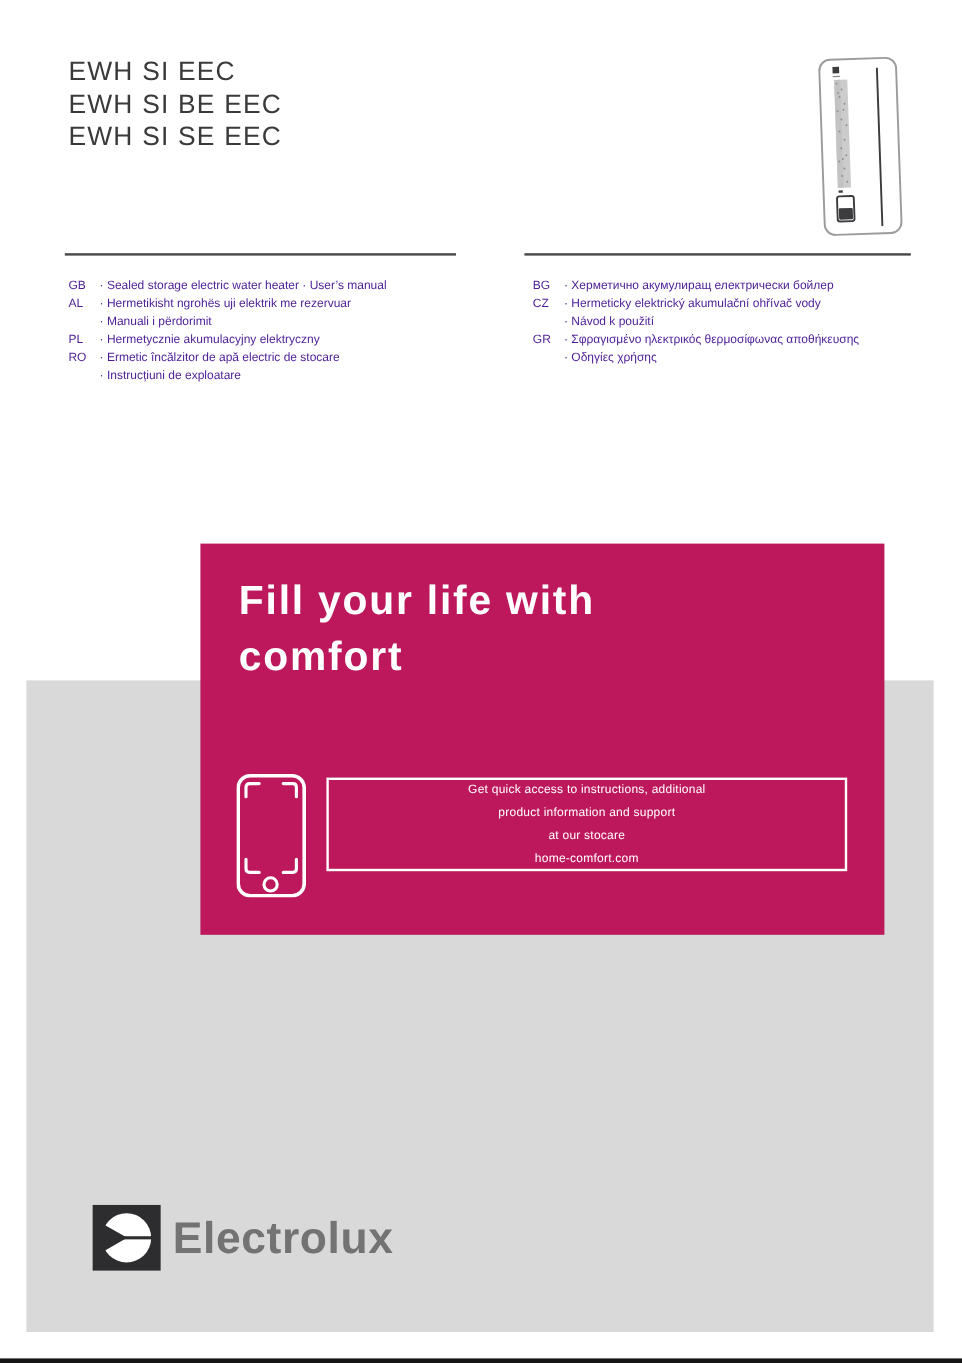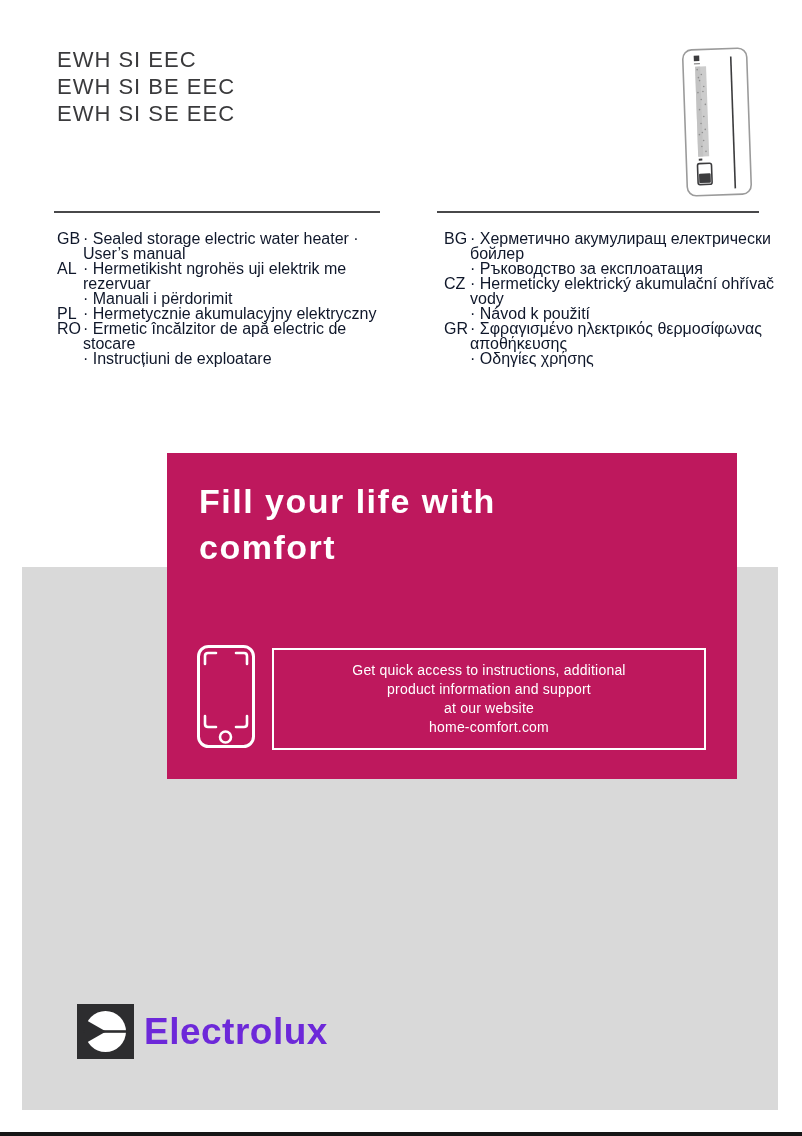--- a/index.html
+++ b/index.html
@@ -19,7 +19,7 @@
   .divider.dright{left:437px;width:322px;}
 
   
-  .langs{position:absolute;top:231px;font-size:16px;line-height:15px;color:#0f172a;}
+  .langs{position:absolute;top:231px;font-size:10px;line-height:15px;color:#4c1d95;}
   .langs.lleft{left:57px;width:340px;}
   .langs.lright{left:444px;width:348px;}
   .lang-row{display:flex;}

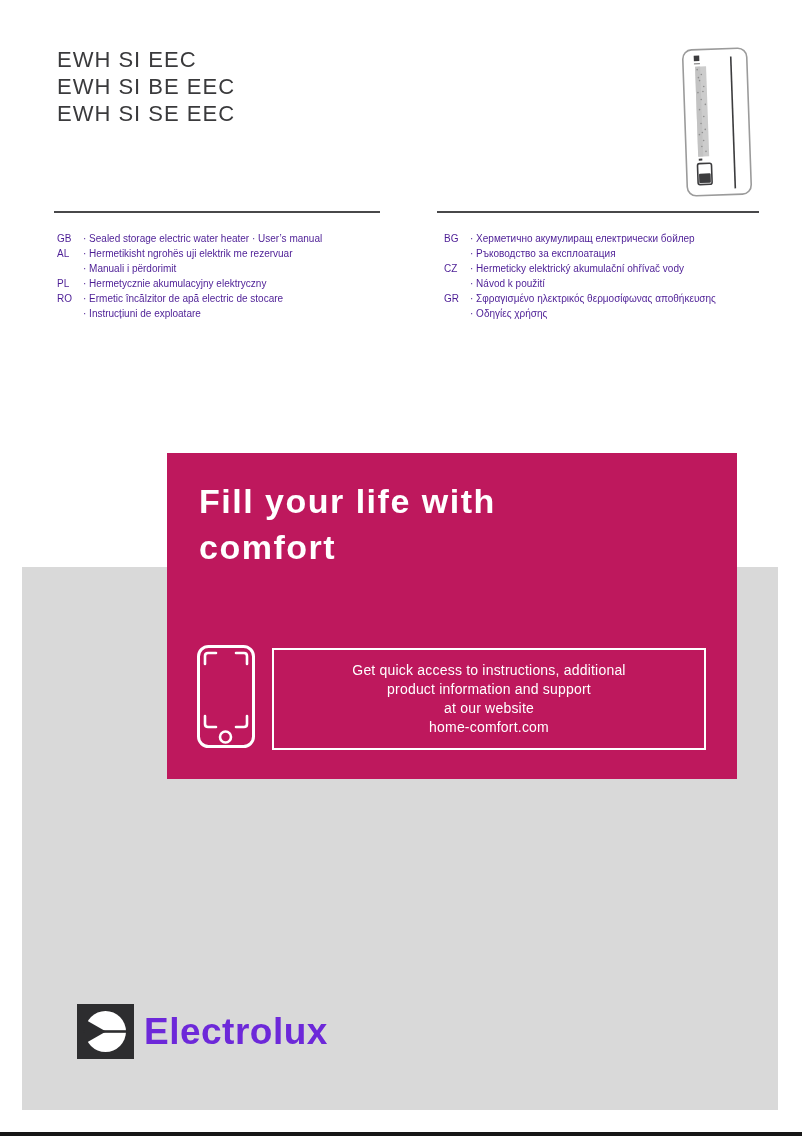--- a/index.html
+++ b/index.html
@@ -131,7 +131,6 @@
       <span class="lang-code">BG</span>
       <div class="lang-lines">
         <div>· Херметично акумулиращ електрически бойлер</div>
-        <div>· Ръководство за експлоатация</div>
       </div>
     </div>
     <div class="lang-row">

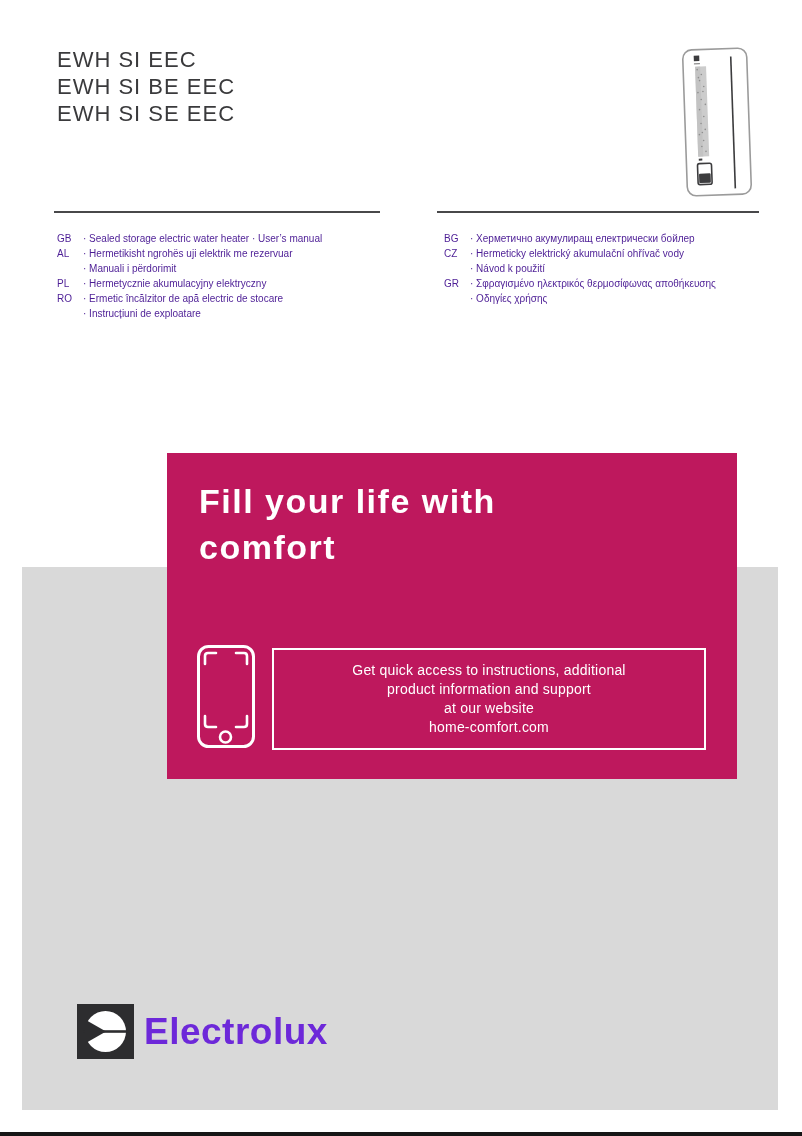--- a/index.html
+++ b/index.html
@@ -34,10 +34,10 @@
   .banner-heading{position:absolute;left:32px;top:25px;color:#ffffff;font-size:34px;
                   font-weight:700;line-height:46px;letter-spacing:1.5px;}
   .phone-icon{position:absolute;left:30px;top:192px;}
-  .info-box{position:absolute;left:105px;top:195px;width:434px;height:102px;
+  .info-box{position:absolute;left:105px;top:195px;width:434px;height:78px;
             border:2px solid #ffffff;box-sizing:border-box;color:#ffffff;
             display:flex;flex-direction:column;justify-content:center;
-            text-align:center;font-size:14px;line-height:19px;letter-spacing:0.2px;}
+            text-align:center;font-size:10px;line-height:19px;letter-spacing:0.2px;}
   .info-box .site{font-weight:400;}
 
   

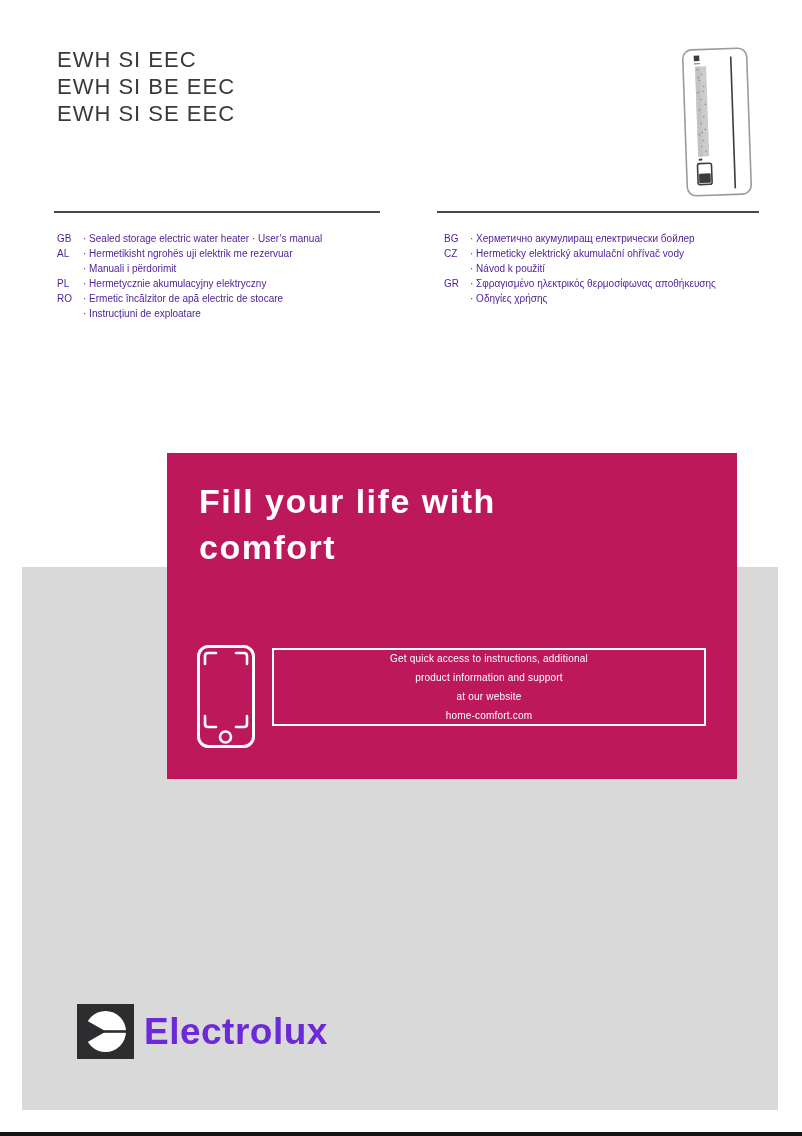--- a/index.html
+++ b/index.html
@@ -173,7 +173,7 @@
     <div class="info-box">
       <div>Get quick access to instructions, additional</div>
       <div>product information and support</div>
-      <div>at our website</div>
+      <div>at our stocare</div>
       <div class="site">home-comfort.com</div>
     </div>
   </div>

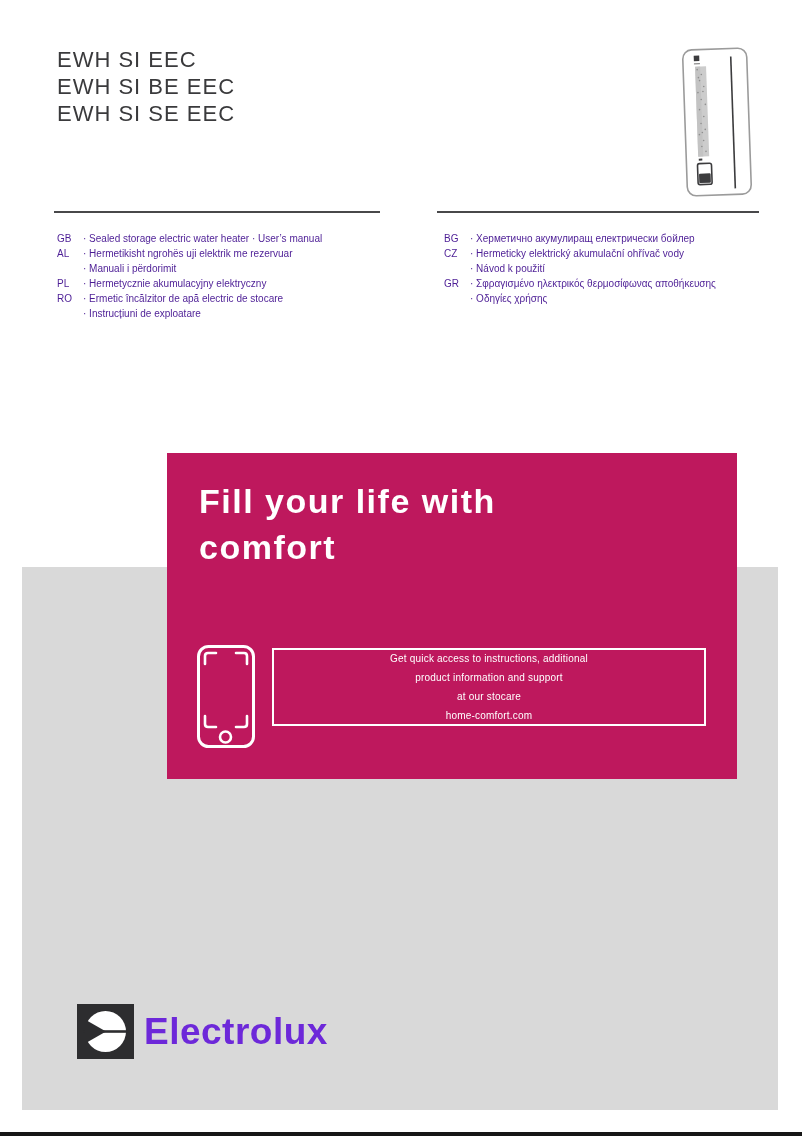--- a/index.html
+++ b/index.html
@@ -42,7 +42,7 @@
 
   
   .logo{position:absolute;left:77px;top:1004px;display:flex;align-items:center;gap:10px;}
-  .logo-text{font-size:37px;font-weight:600;color:#6d28d9;letter-spacing:0.5px;}
+  .logo-text{font-size:37px;font-weight:600;color:#737373;letter-spacing:0.5px;}
 
   
   .footer-bar{position:absolute;left:0;top:1132px;width:802px;height:4px;background:#161616;}

